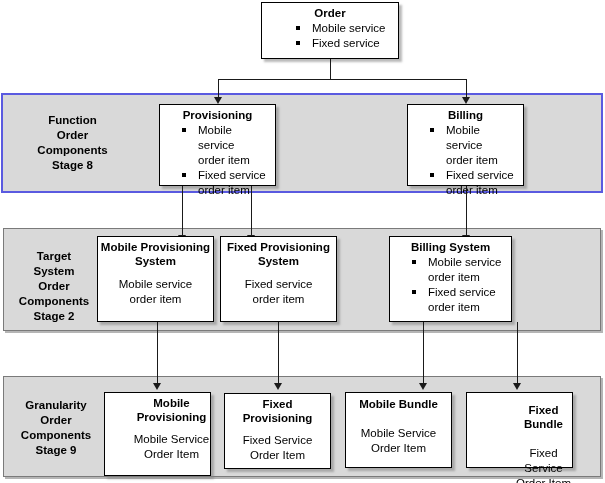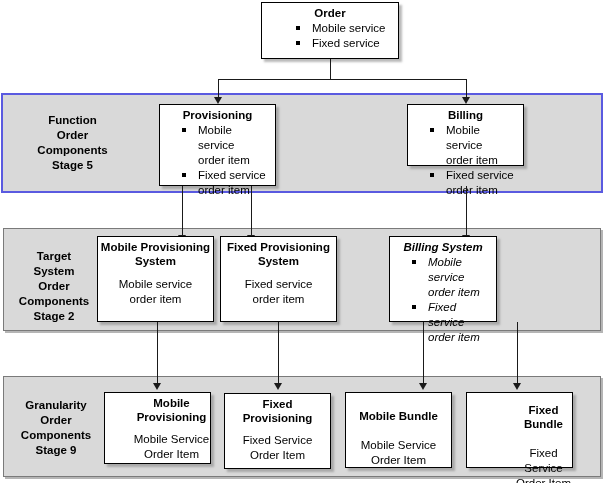--- a/index.html
+++ b/index.html
@@ -144,7 +144,7 @@
   <div class="band-label" style="left:10px; top:113px; width:125px;">Function
 Order
 Components
-Stage 5</div>
+Stage 8</div>
   <div class="band-label" style="left:8px; top:249px; width:92px;">Target
 System
 Order

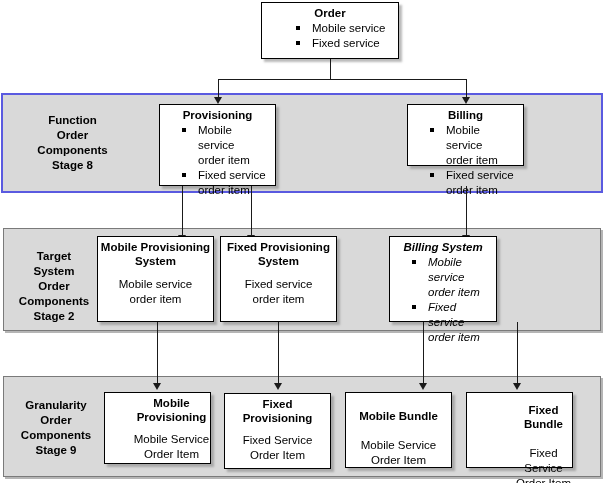--- a/index.html
+++ b/index.html
@@ -180,7 +180,7 @@
     </ul>
   </div>
 
-  <div class="box" style="left:407px; top:104px; width:117px; height:62px;">
+  <div class="box" style="left:407px; top:104px; width:117px; height:82px;">
     <span class="box-title">Billing</span>
     <ul class="box-list">
       <li>Mobile service

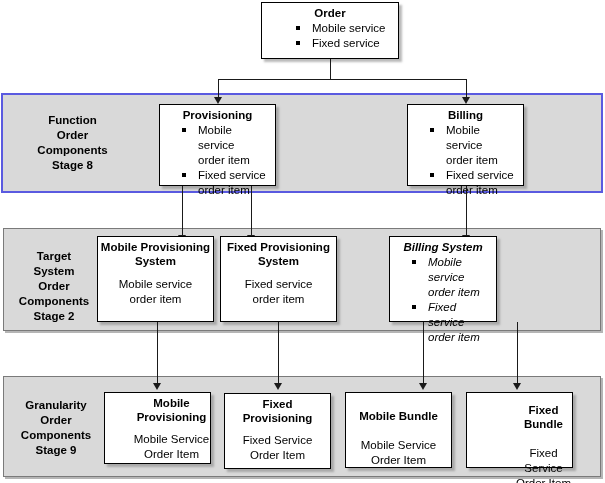--- a/index.html
+++ b/index.html
@@ -213,7 +213,7 @@
 order item</span>
   </div>
 
-  <div class="box" style="left:389px; top:236px; width:108px; height:86px;font-style:italic;">
+  <div class="box" style="left:389px; top:236px; width:123px; height:86px;">
     <span class="box-title">Billing System</span>
     <ul class="box-list">
       <li>Mobile service

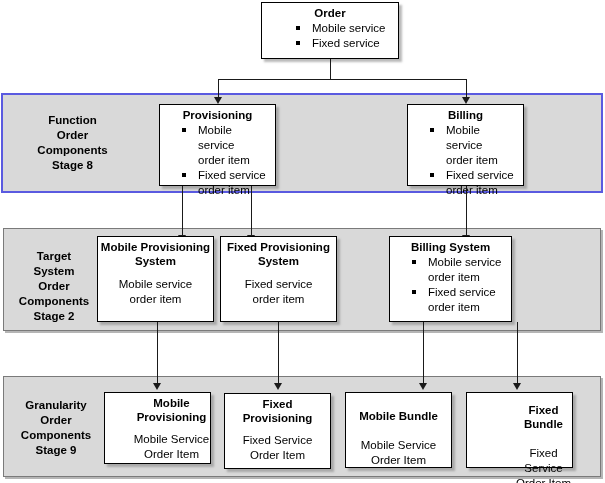--- a/index.html
+++ b/index.html
@@ -235,7 +235,7 @@
   <div class="vline" style="left:517px; top:322px; height:63px;"></div>
   <div class="arrowhead" style="left:513px; top:383px;"></div>
 
-  <div class="box" style="left:104px; top:392px; width:107px; height:72px;padding-left:28px;">
+  <div class="box" style="left:104px; top:392px; width:107px; height:84px;padding-left:28px;">
     <span class="box-title">Mobile
 Provisioning</span>
     <span class="box-plain" style="margin-top:8px;">Mobile Service

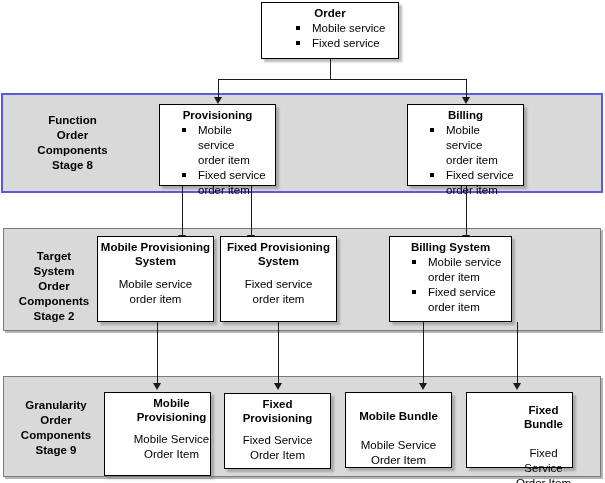--- a/index.html
+++ b/index.html
@@ -250,7 +250,7 @@
   </div>
 
   <div class="box" style="left:345px; top:392px; width:107px; height:76px;">
-    <span class="box-title" style="padding-top:16px;">Mobile Bundle</span>
+    <span class="box-title" style="padding-top:4px;">Mobile Bundle</span>
     <span class="box-plain" style="margin-top:15px;">Mobile Service
 Order Item</span>
   </div>

